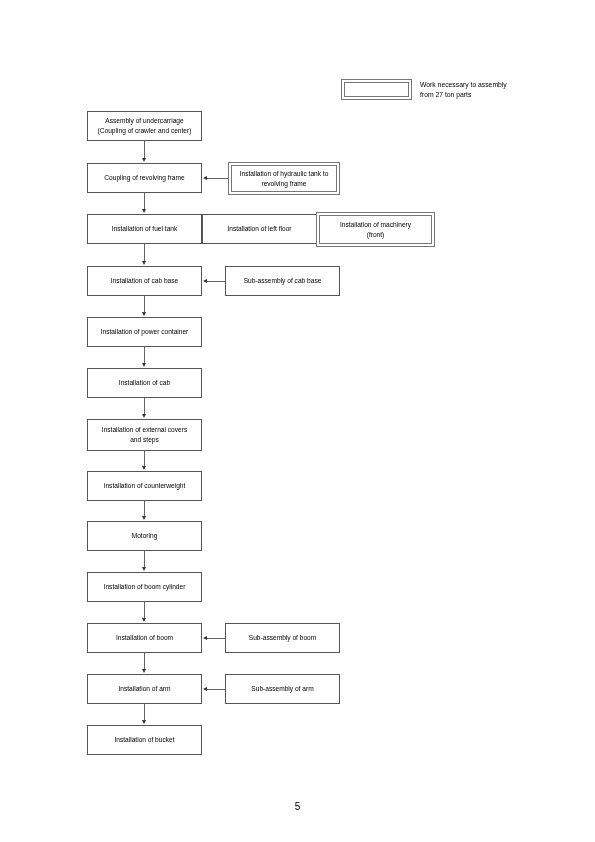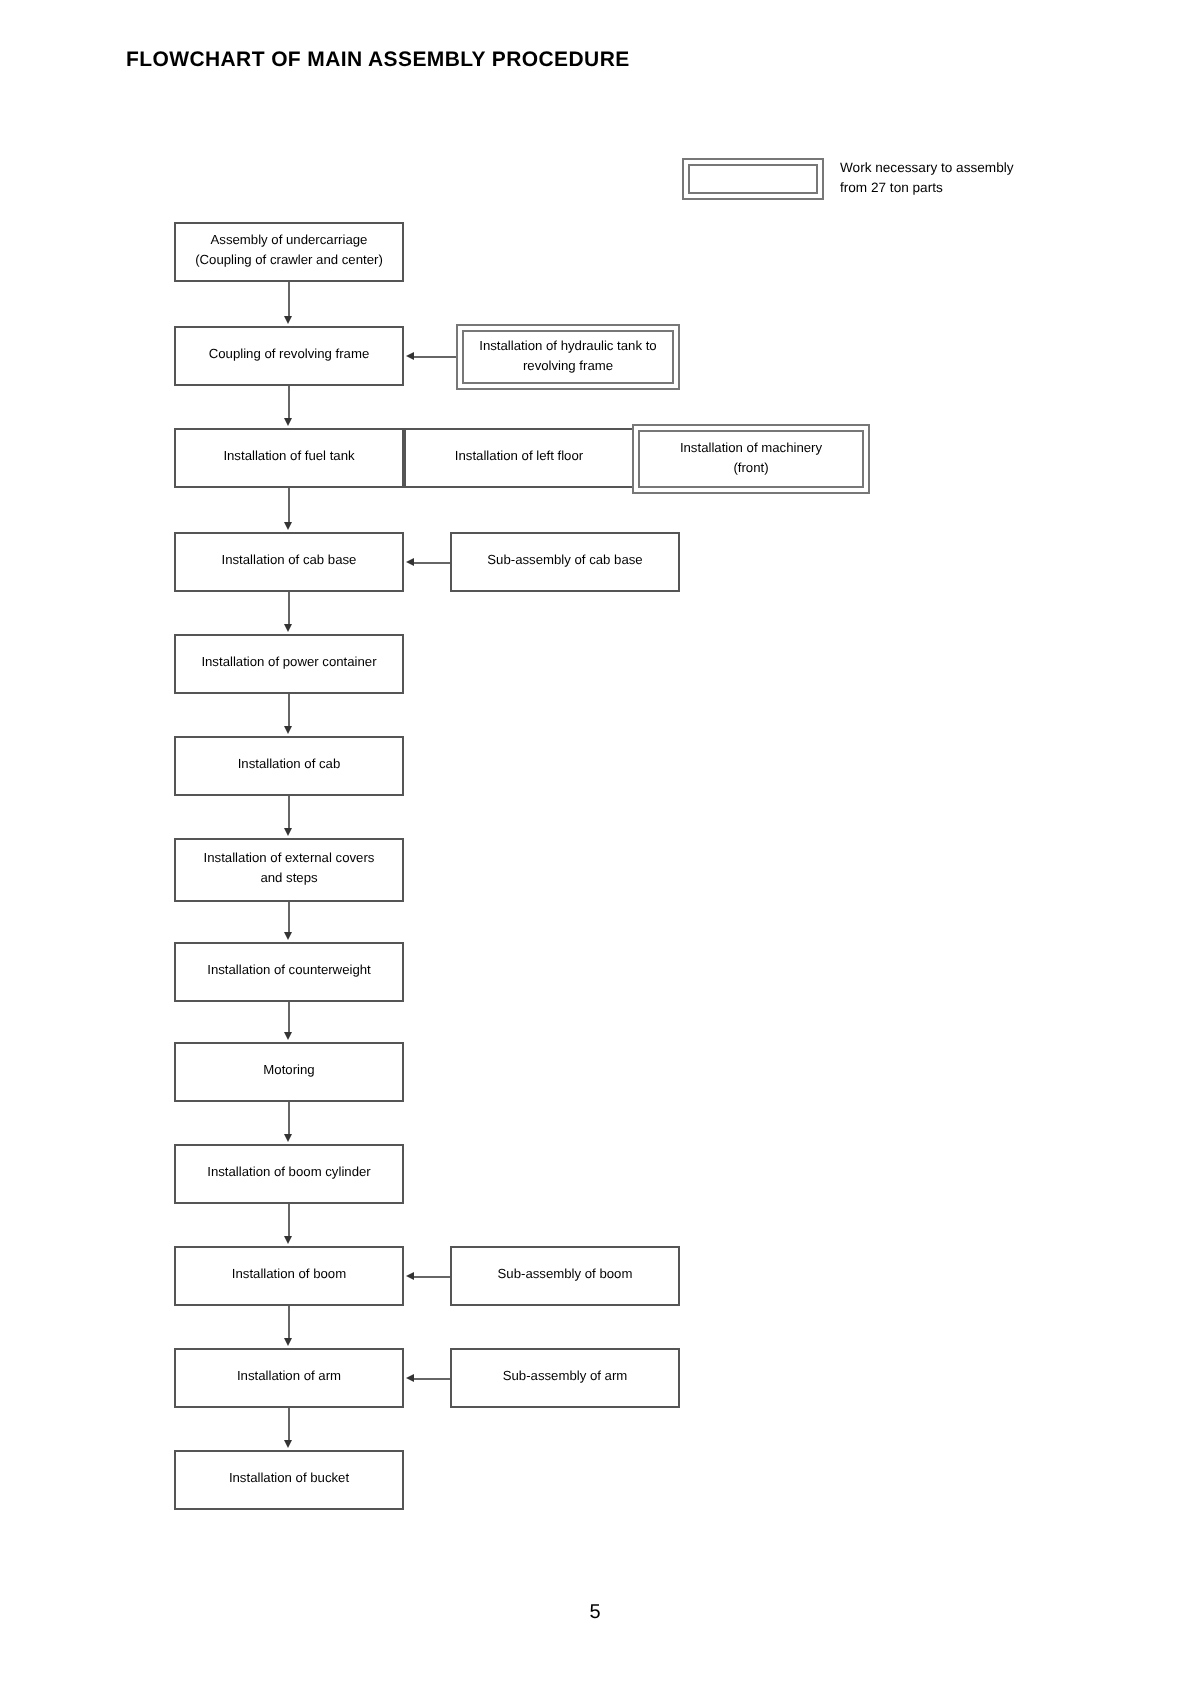--- a/index.html
+++ b/index.html
@@ -127,7 +127,6 @@
 
 <div id="page">
 
-  <div class="title">FLOWCHART OF MAIN ASSEMBLY PROCEDURE</div>
 
   <div class="legend-swatch">
     <div class="inner"></div>

